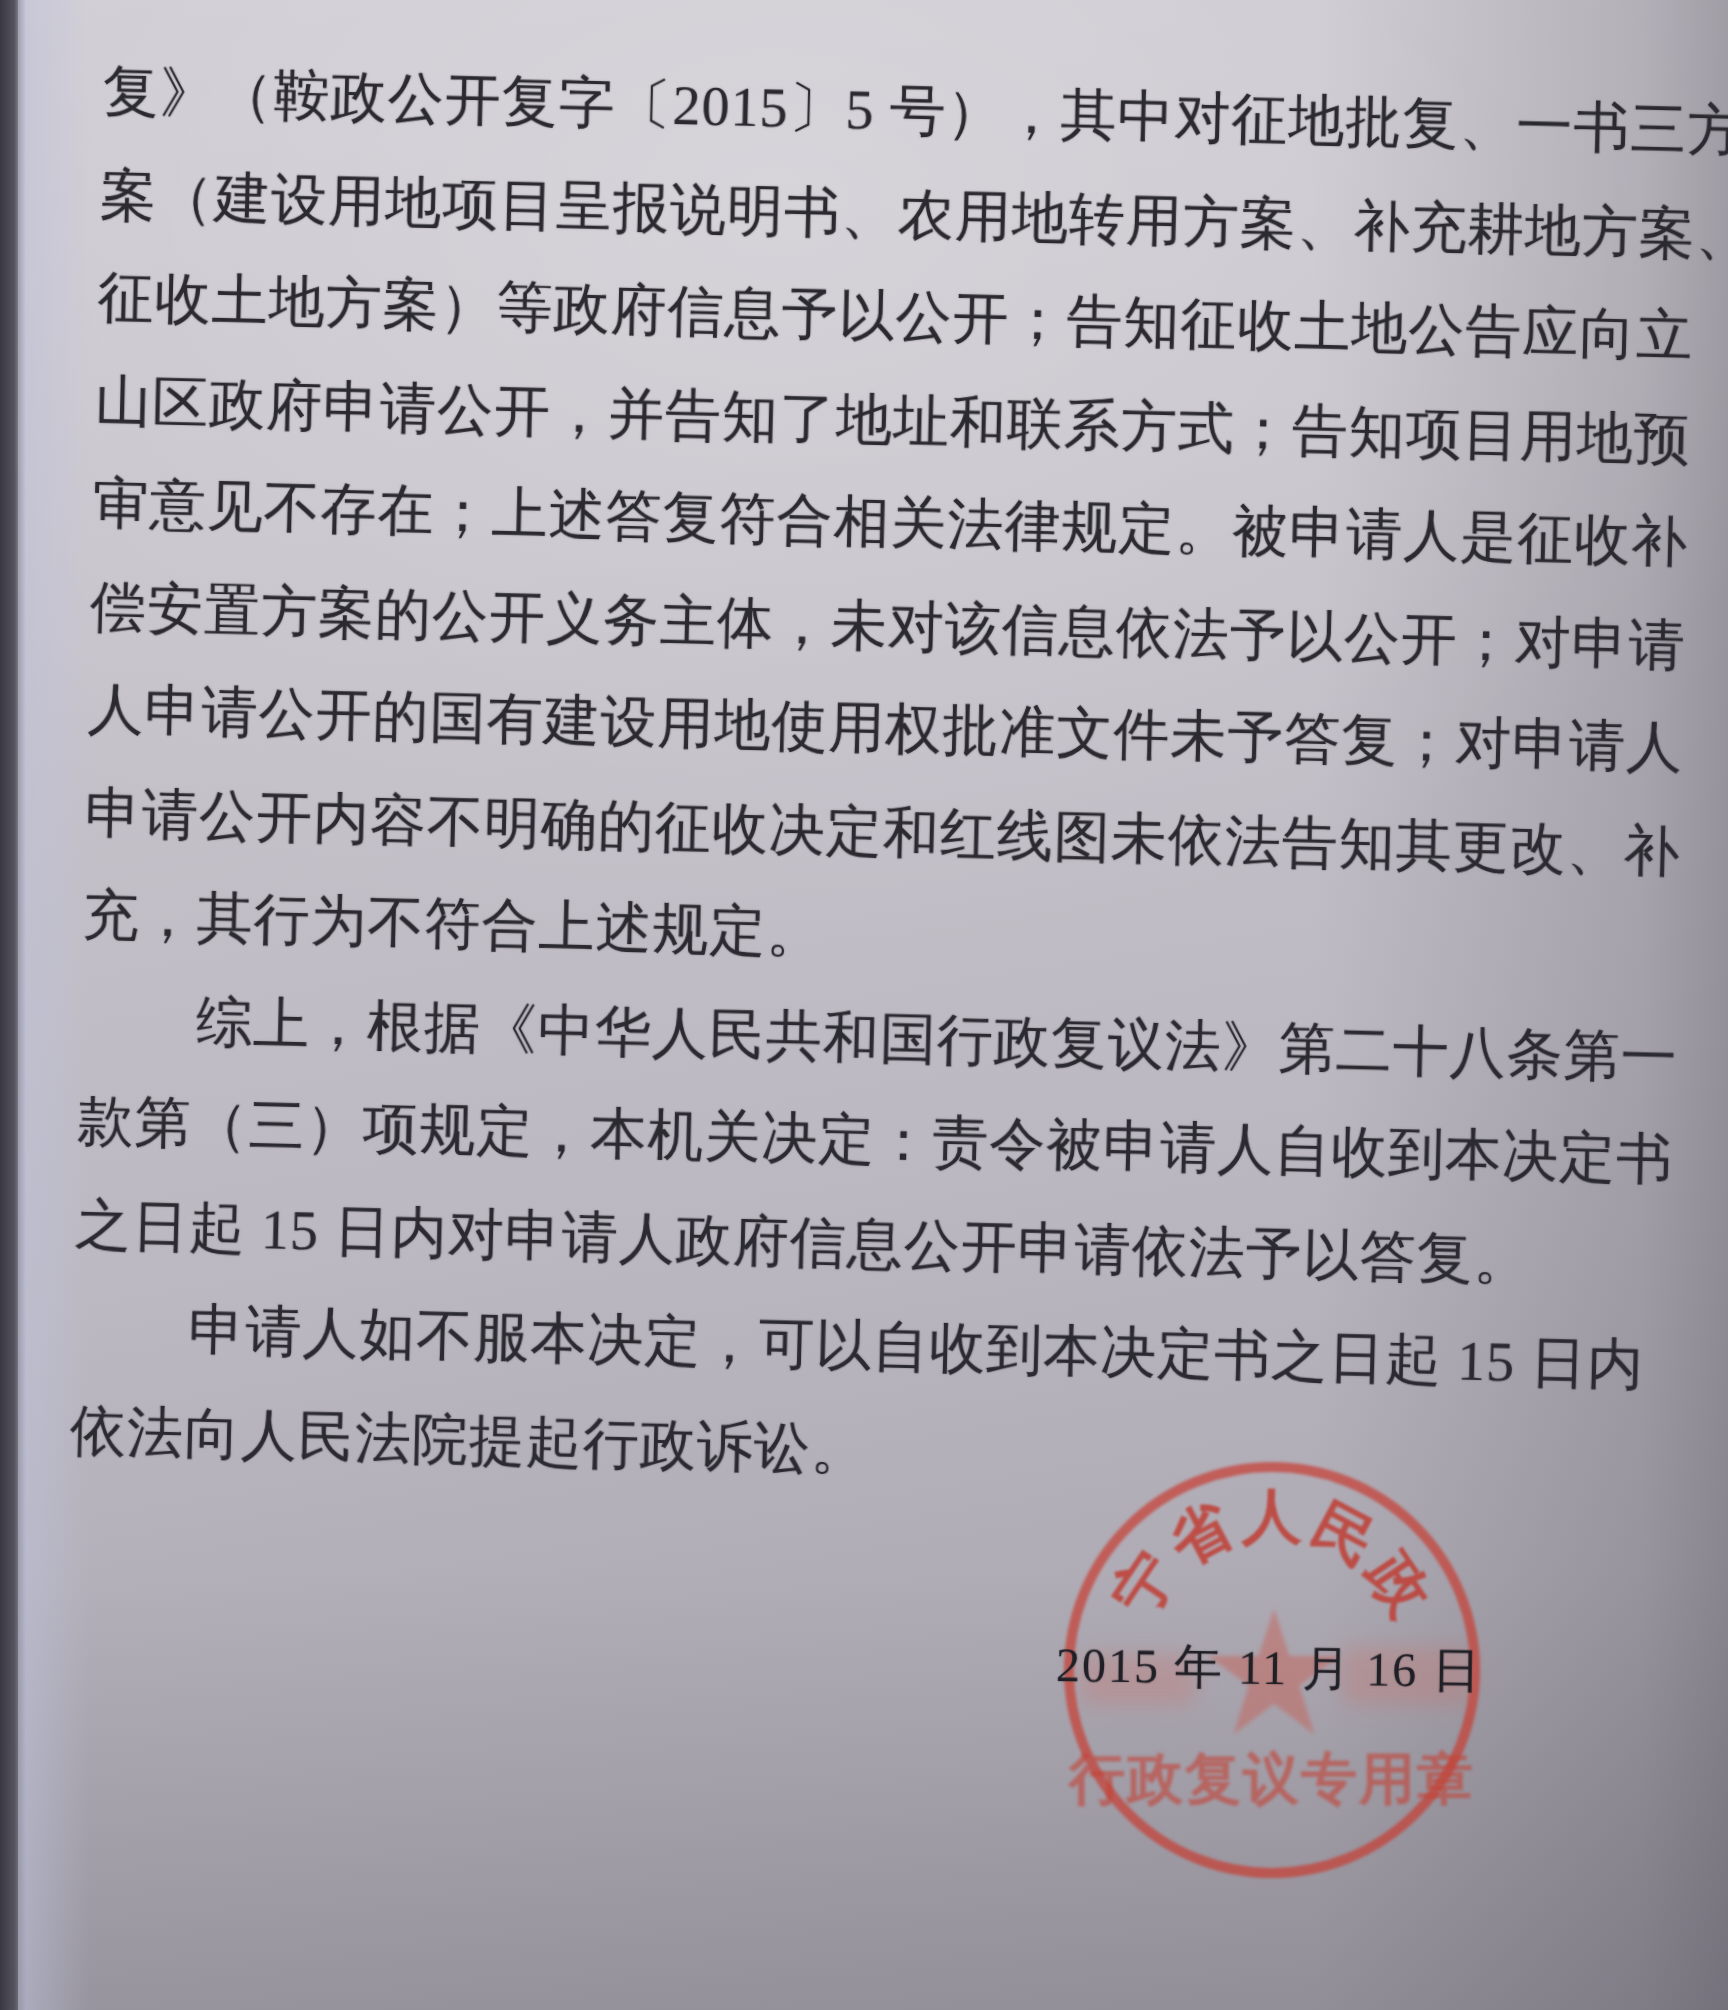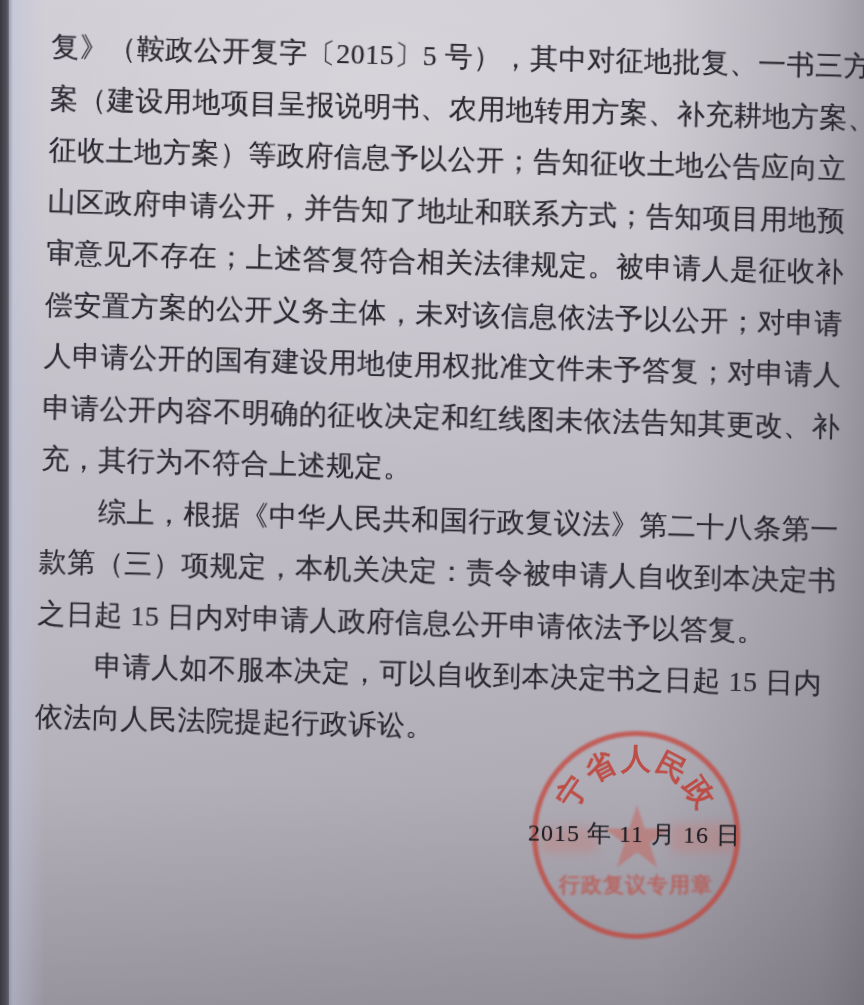--- a/index.html
+++ b/index.html
@@ -65,7 +65,7 @@
   .seal-bottom {
     position: absolute; left: 50%; top: 140px;
     transform: translateX(-50%);
-    font-size: 21px; font-weight: bold; letter-spacing: 1px;
+    font-size: 28px; font-weight: bold; letter-spacing: 1px;
     color: rgba(196,66,54,0.62);
     white-space: nowrap; filter: blur(0.8px);
   }

